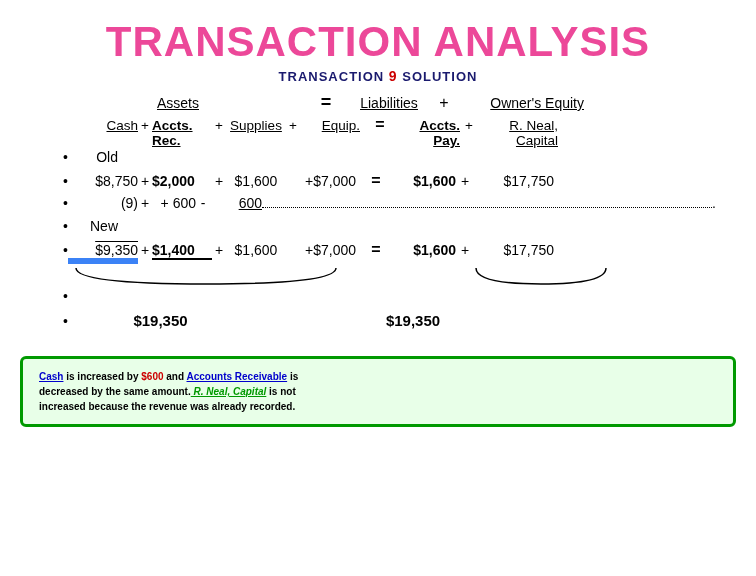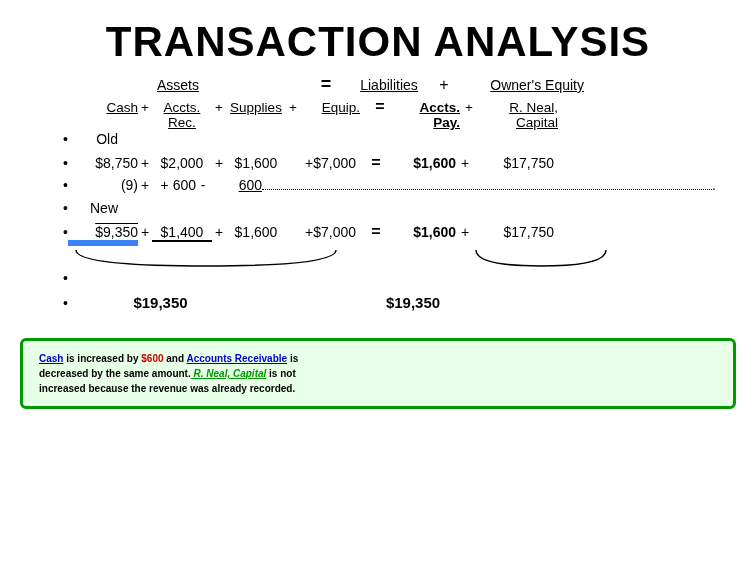--- a/index.html
+++ b/index.html
@@ -17,7 +17,7 @@
       font-size: 42px;
       font-weight: 900;
       font-family: 'Arial Black', Arial, sans-serif;
-      color: #000000;
+      color: #ec4899;
       padding-top: 18px;
       letter-spacing: 1px;
     }

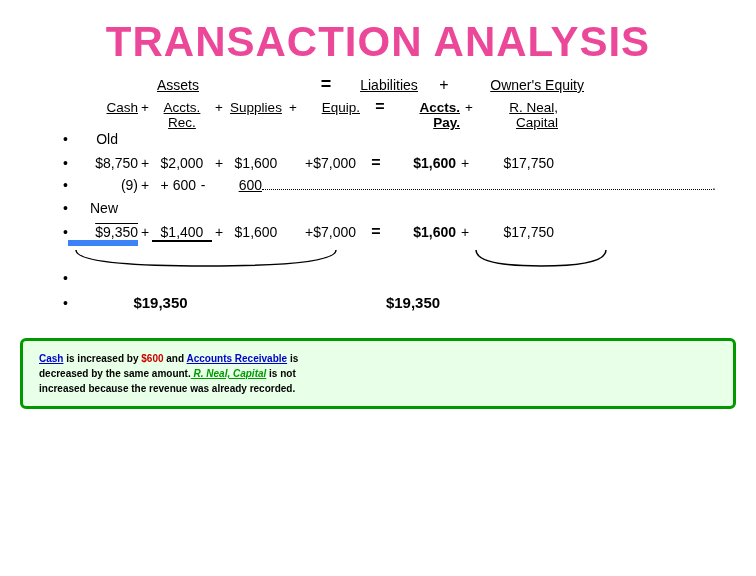--- a/index.html
+++ b/index.html
@@ -95,6 +95,9 @@
 <div>
 
   <div class="main-title">TRANSACTION ANALYSIS</div>
+  <div class="sub-title">
+    <span>TRANSACTION </span><span class="num9">9</span><span> SOLUTION</span>
+  </div>
 
   <div class="content-area">
 

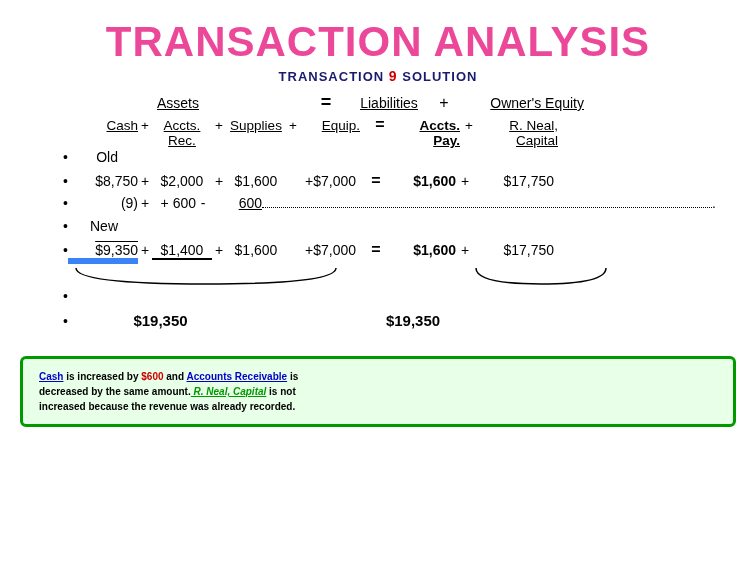--- a/index.html
+++ b/index.html
@@ -74,7 +74,7 @@
     .c-bullet { width: 20px; }
     .c-cash { width: 70px; text-align: right; }
     .c-plus1 { width: 14px; text-align: center; }
-    .c-accts { width: 60px; text-align: center; }
+    .c-accts { width: 60px; text-align: left; font-weight: bold; }
     .c-plus2 { width: 14px; text-align: center; }
     .c-supp { width: 60px; text-align: center; }
     .c-plus3 { width: 14px; text-align: center; }

